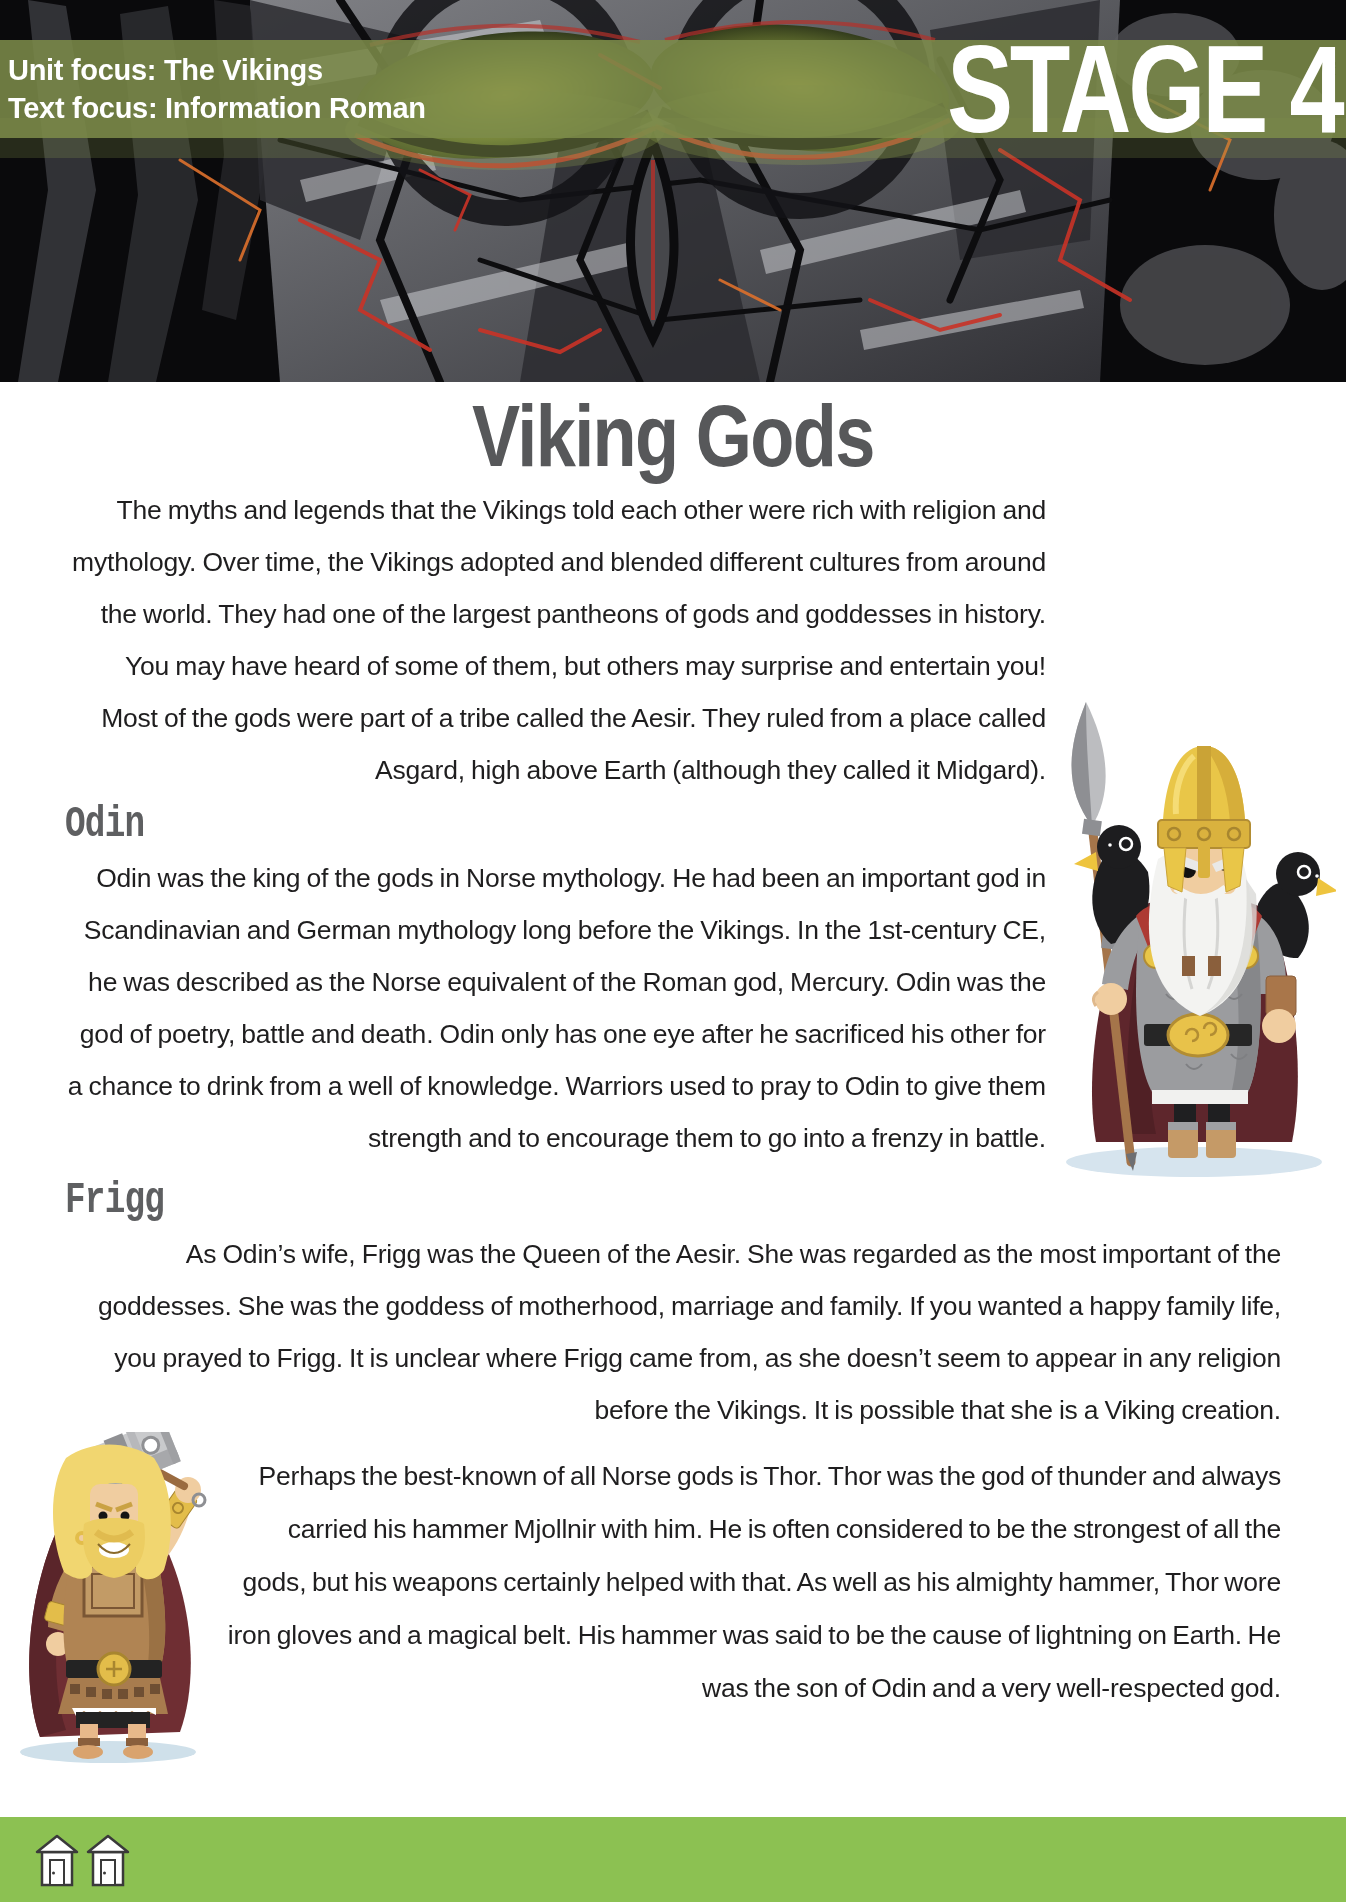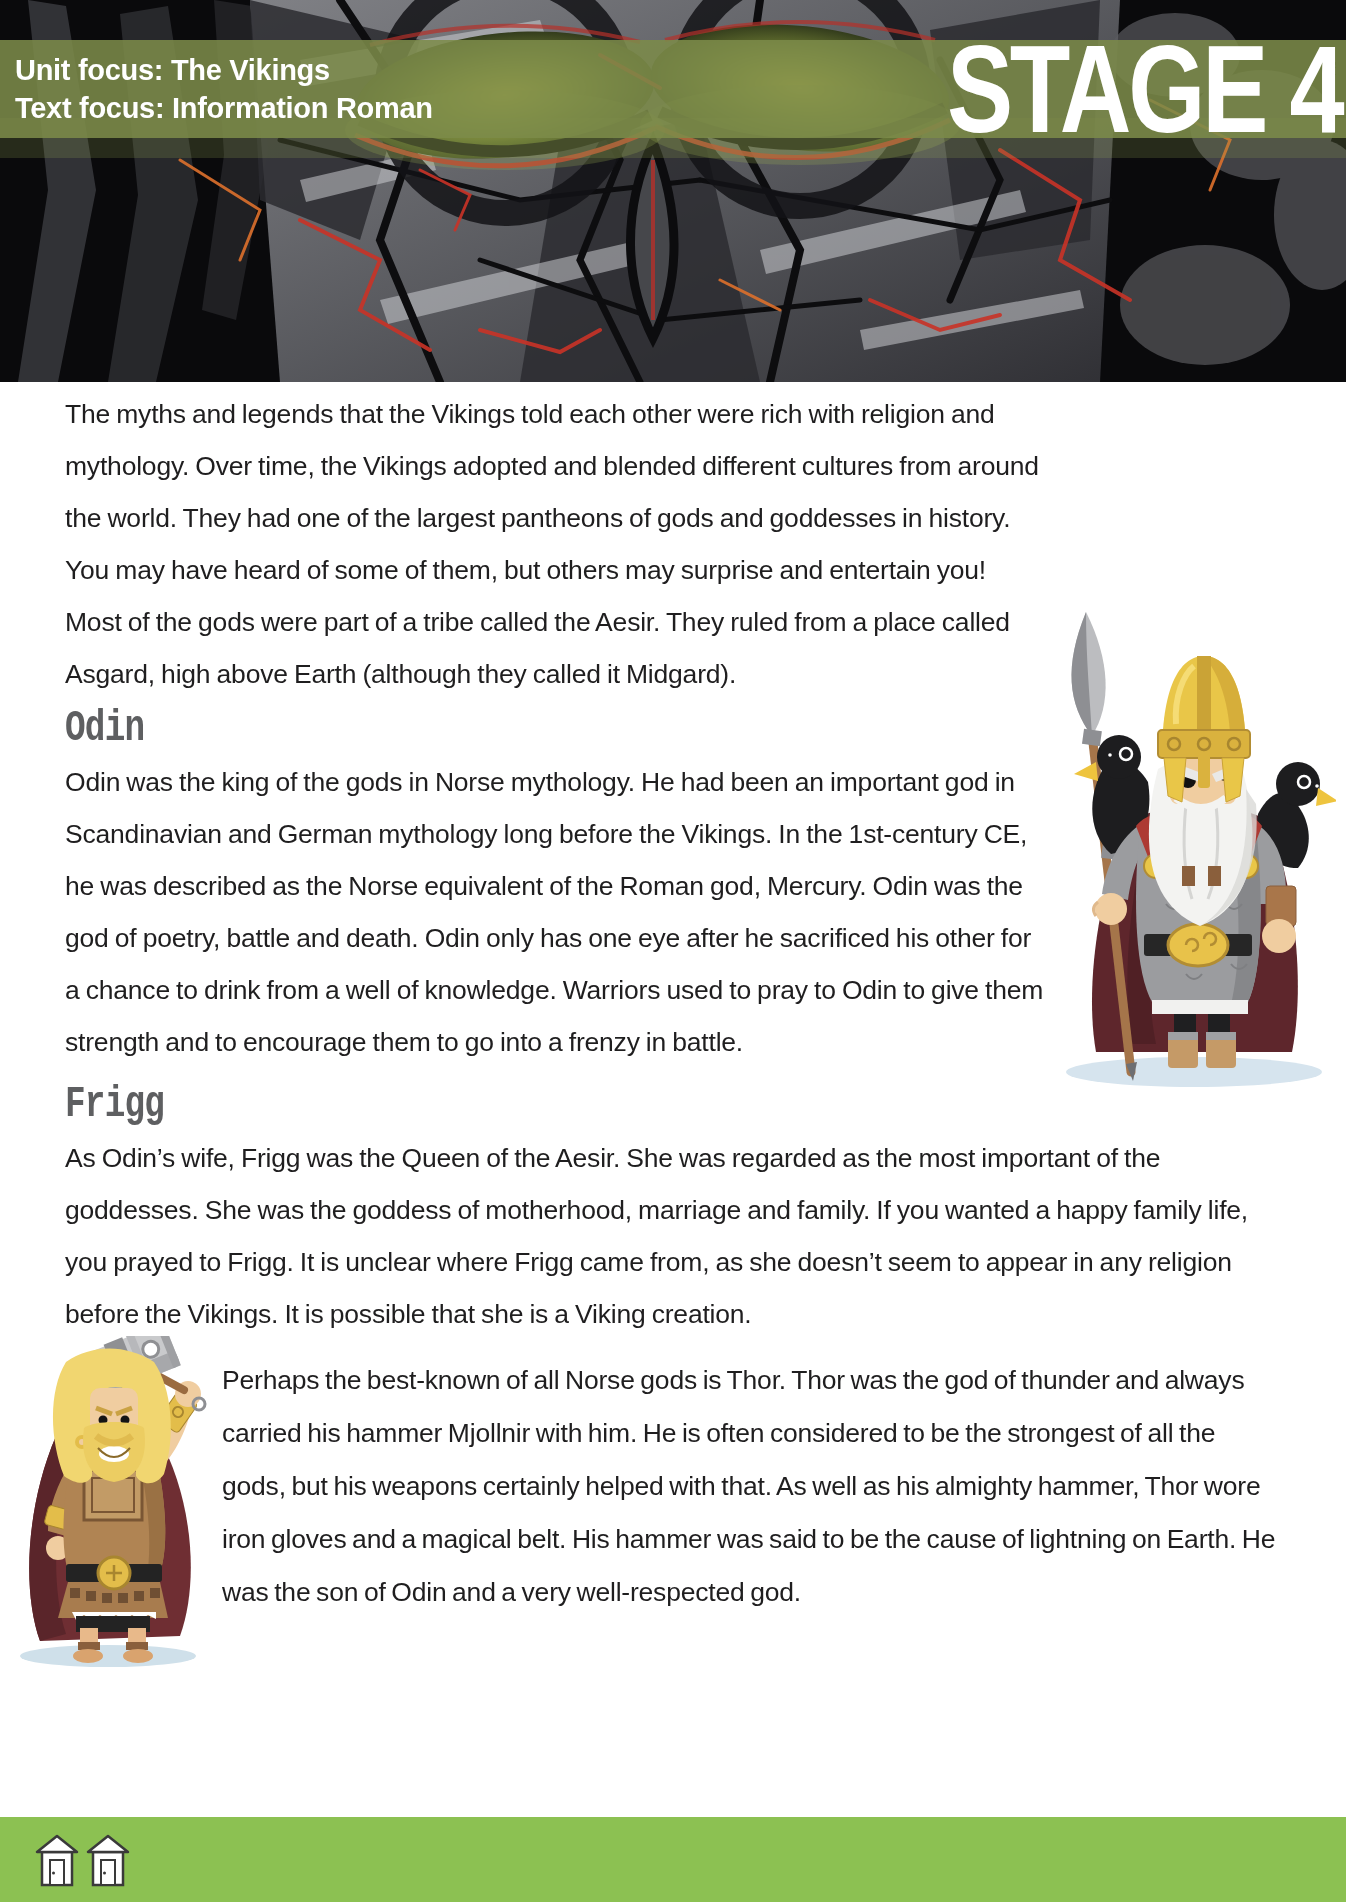--- a/index.html
+++ b/index.html
@@ -11,7 +11,7 @@
   .hero svg{display:block;}
   .band{position:absolute;left:0;top:40px;width:1346px;height:98px;
         background:rgba(124,139,74,0.87);display:flex;justify-content:space-between;align-items:center;}
-  .focus{padding-left:15px;color:#ffffff;font-weight:bold;font-size:29px;line-height:38px;letter-spacing:-0.3px;}
+  .focus{padding-left:8px;color:#ffffff;font-weight:bold;font-size:29px;line-height:38px;letter-spacing:-0.3px;}
   .stage{color:#ffffff;font-weight:bold;font-size:124px;line-height:98px;
          letter-spacing:-4px;transform:scaleX(0.8);transform-origin:right center;
          padding-right:6px;white-space:nowrap;}

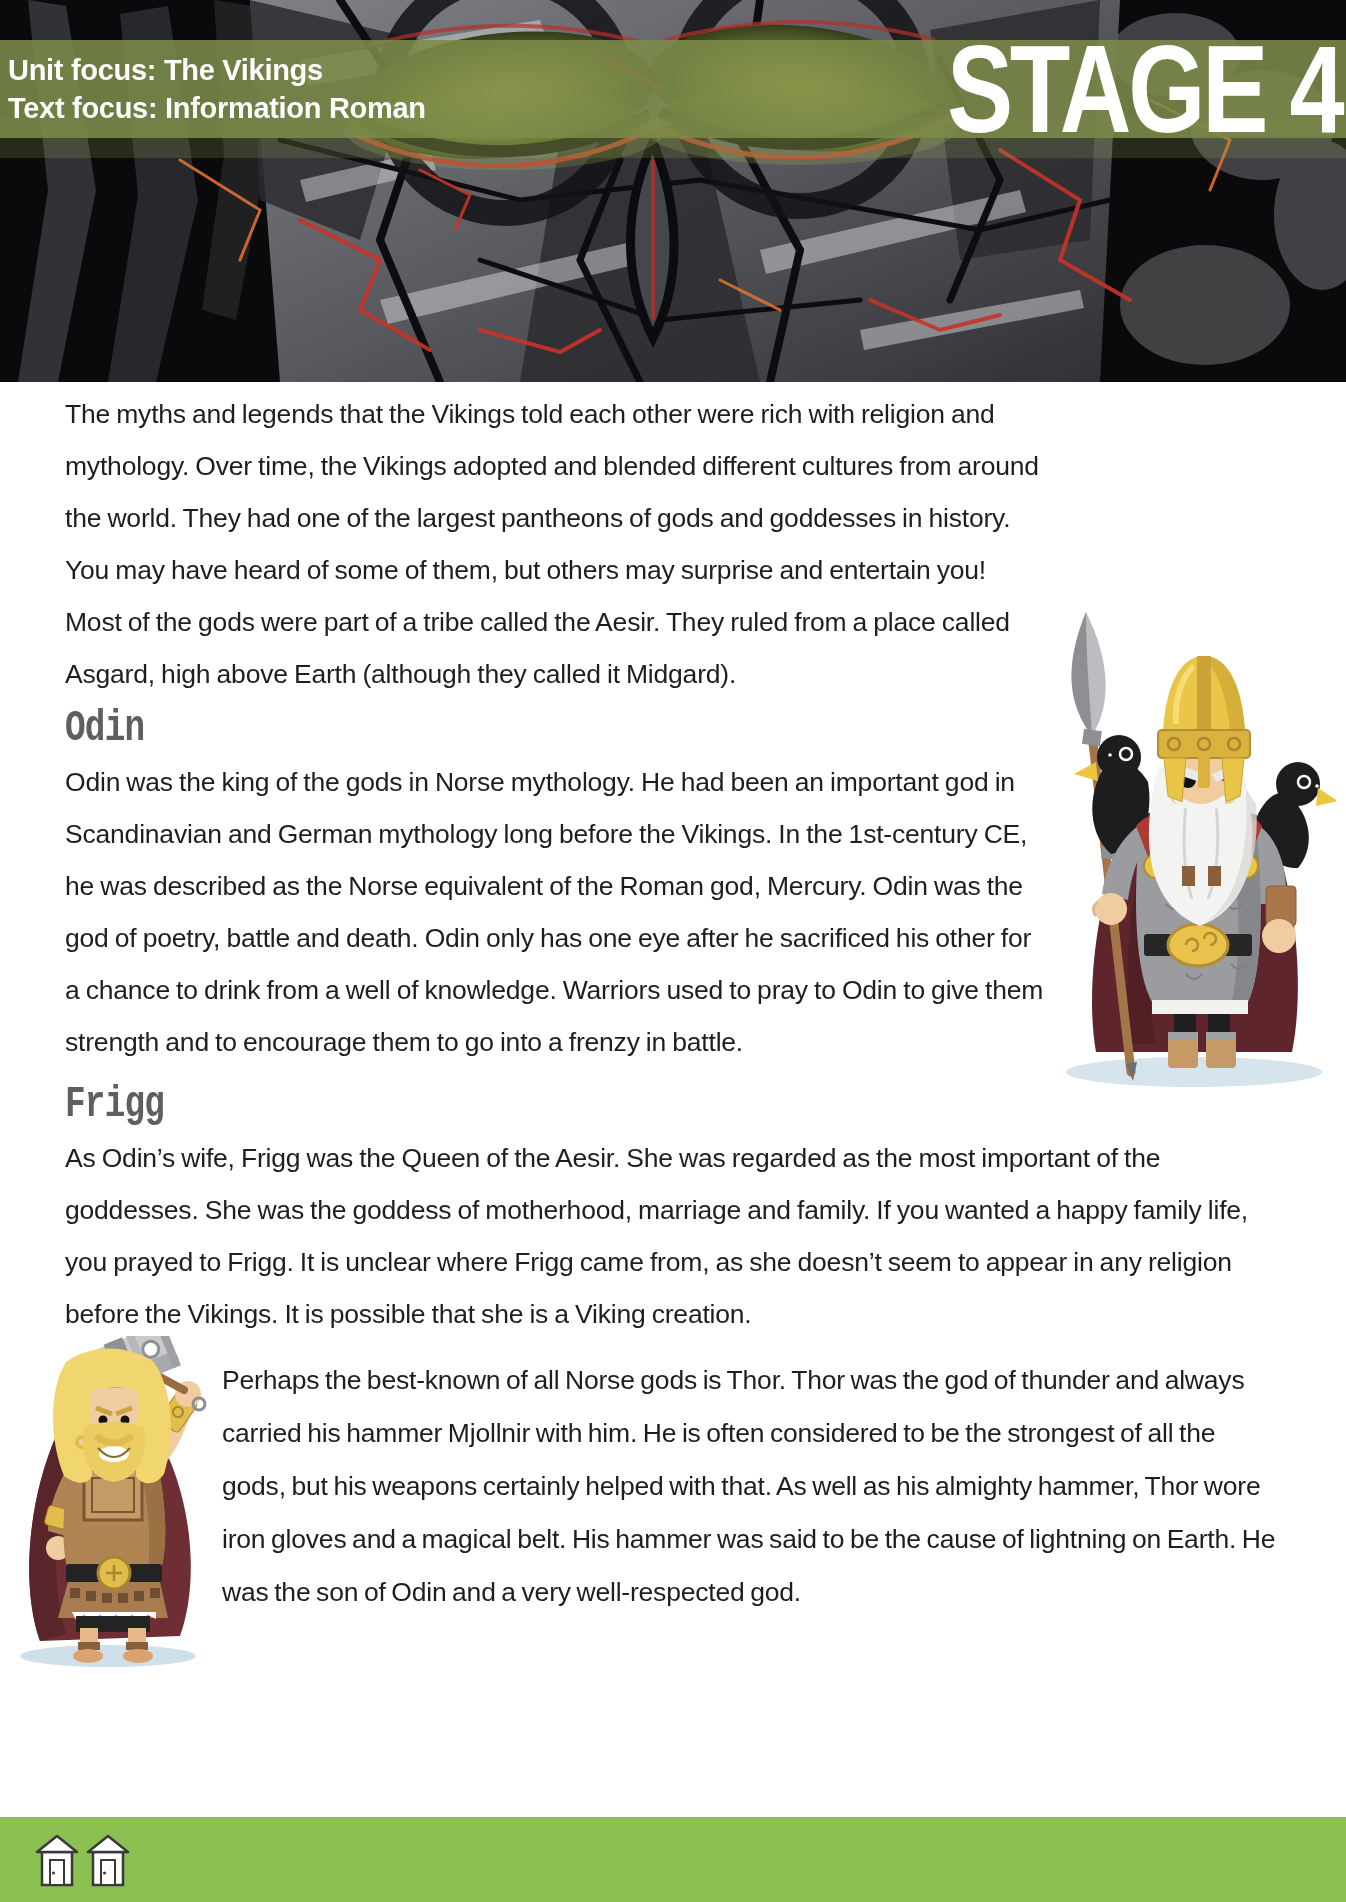--- a/index.html
+++ b/index.html
@@ -129,6 +129,7 @@
   </header>
 
   <main class="content">
+    <h1><span class="cond">Viking Gods</span></h1>
 
     <div class="odin-float">
       <svg width="300" height="490" viewBox="0 0 300 490">

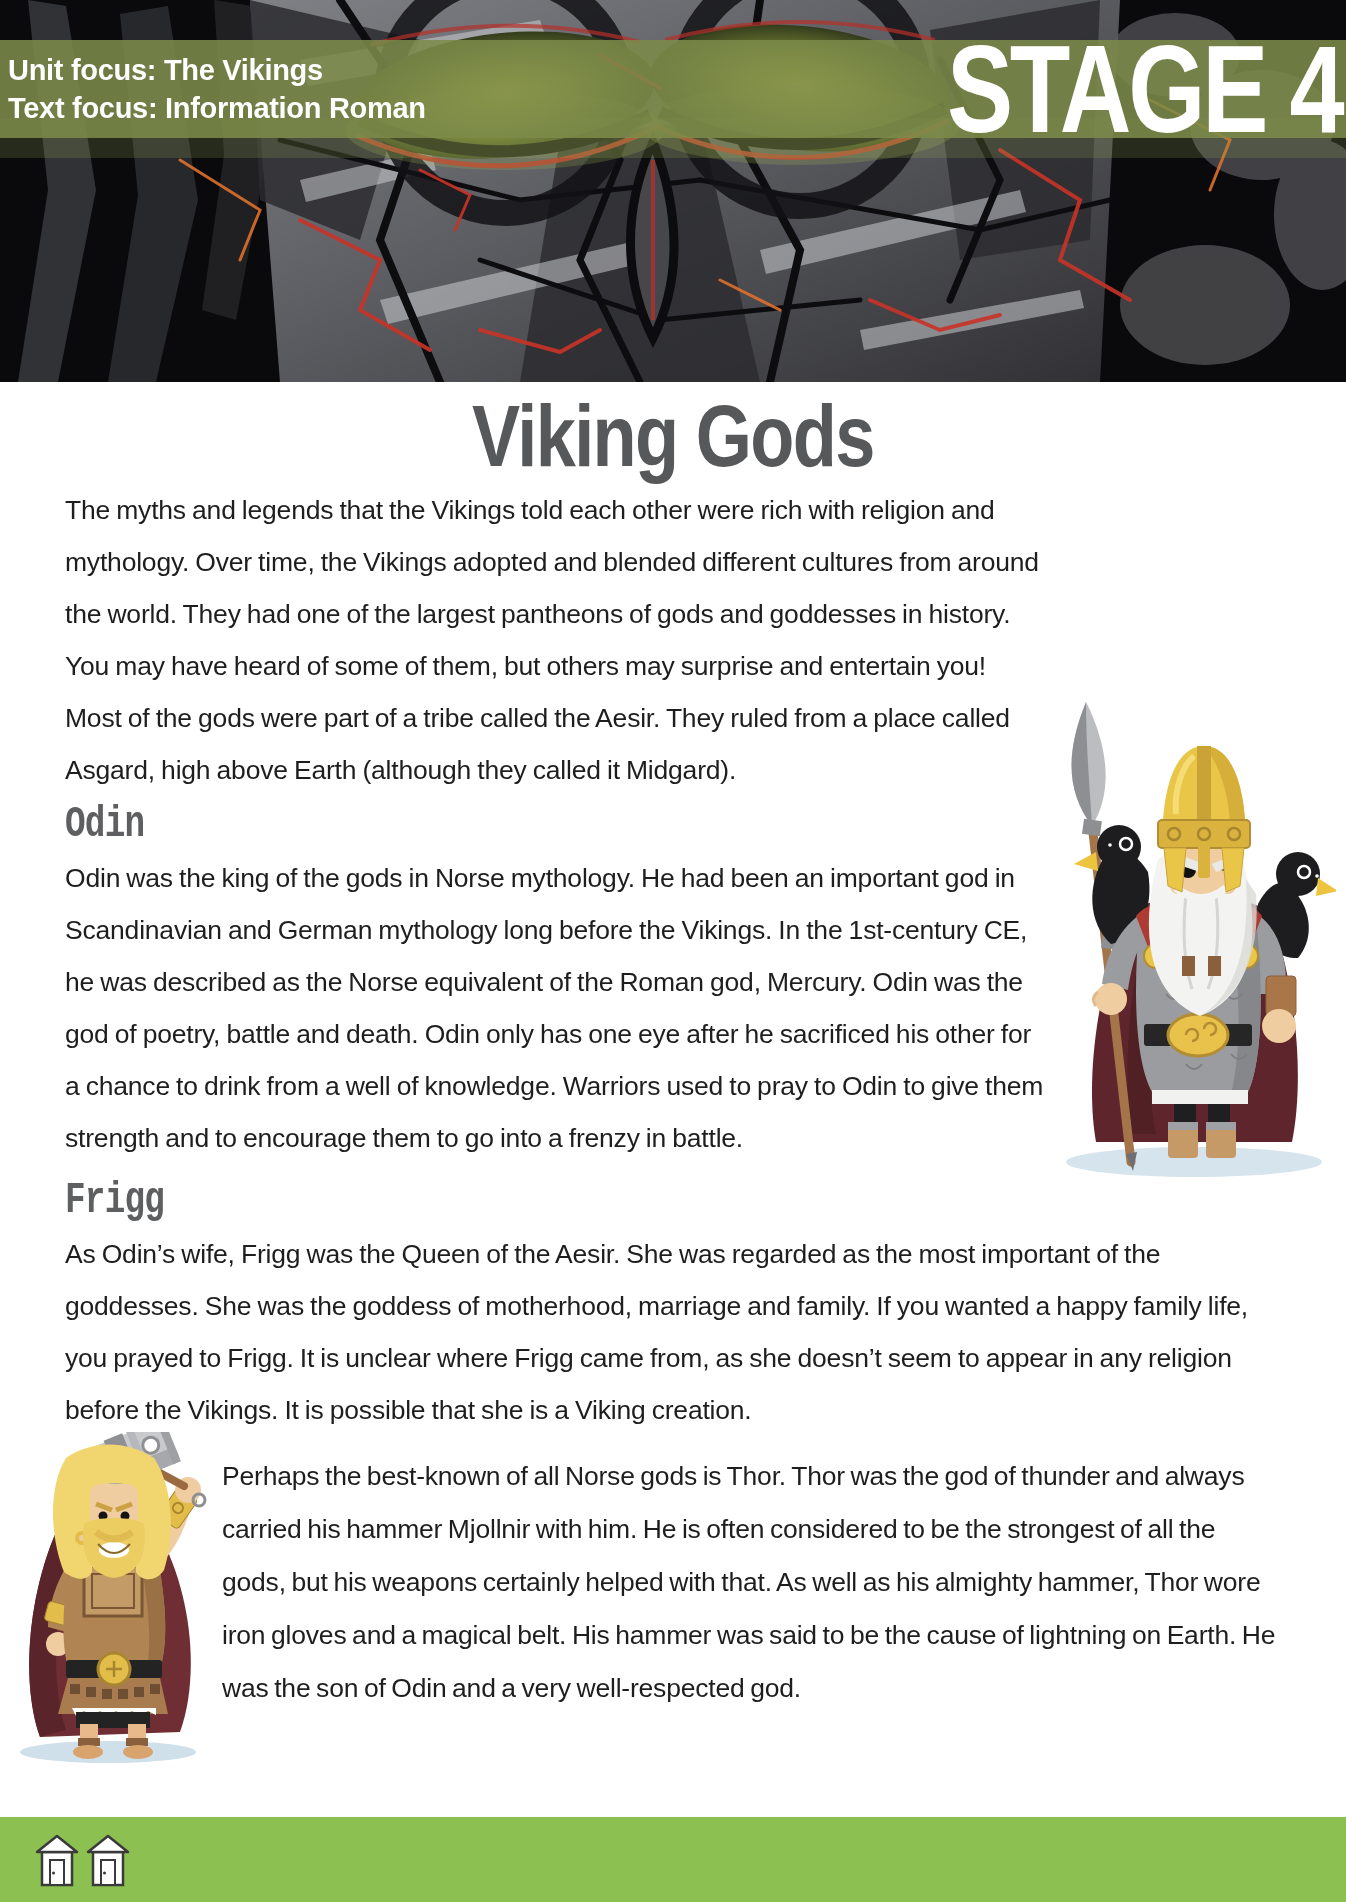--- a/index.html
+++ b/index.html
@@ -22,7 +22,7 @@
   h1 .cond{display:inline-block;transform:scaleX(0.82);transform-origin:center bottom;white-space:nowrap;letter-spacing:-2px;}
   h2{margin:6px 0 0 0;font-size:44px;line-height:44px;color:#5e5f61;font-weight:bold;font-family:Liberation Mono, monospace;}
   h2 .cond{display:inline-block;transform:scaleX(0.78);transform-origin:left bottom;letter-spacing:-1px;}
-  p{margin:6px 0 0 0;font-size:26.5px;line-height:52px;letter-spacing:-0.2px;word-spacing:-1px;}
+  p{margin:6px 0 0 0;font-size:26.5px;line-height:52px;letter-spacing:-0.2px;word-spacing:-1px;text-align:right;}
   p.intro{margin-top:6px;}
   .frigg-h{margin-top:14px;}
 

